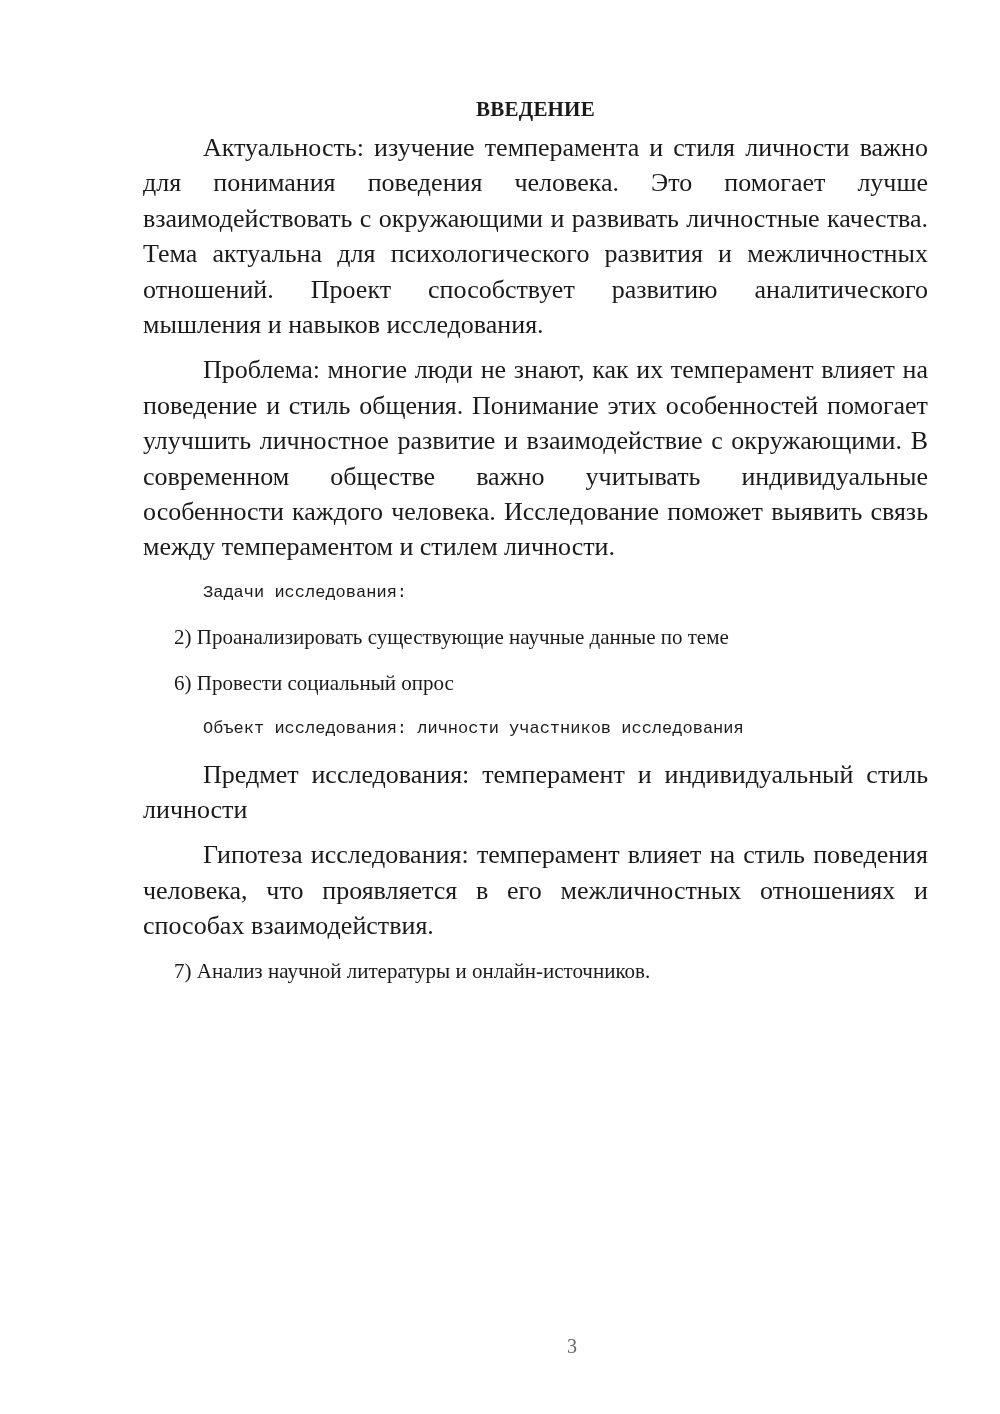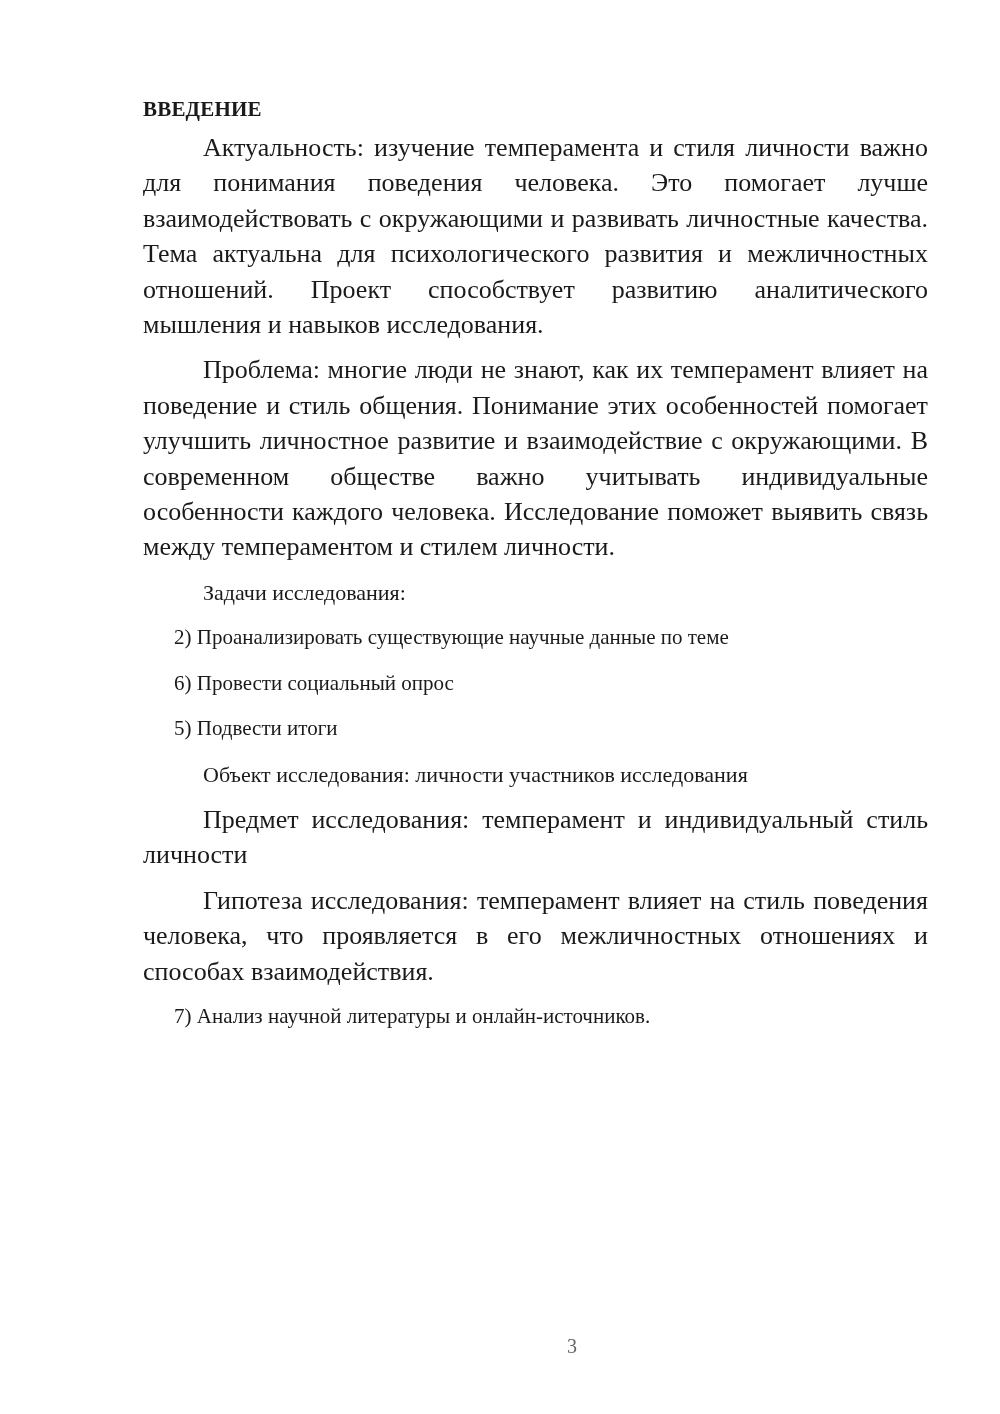--- a/index.html
+++ b/index.html
@@ -22,7 +22,7 @@
       width: 785px;
     }
     .title {
-      text-align: left;
+      text-align: center;
       font-weight: bold;
       font-size: 21px;
       line-height: 35px;

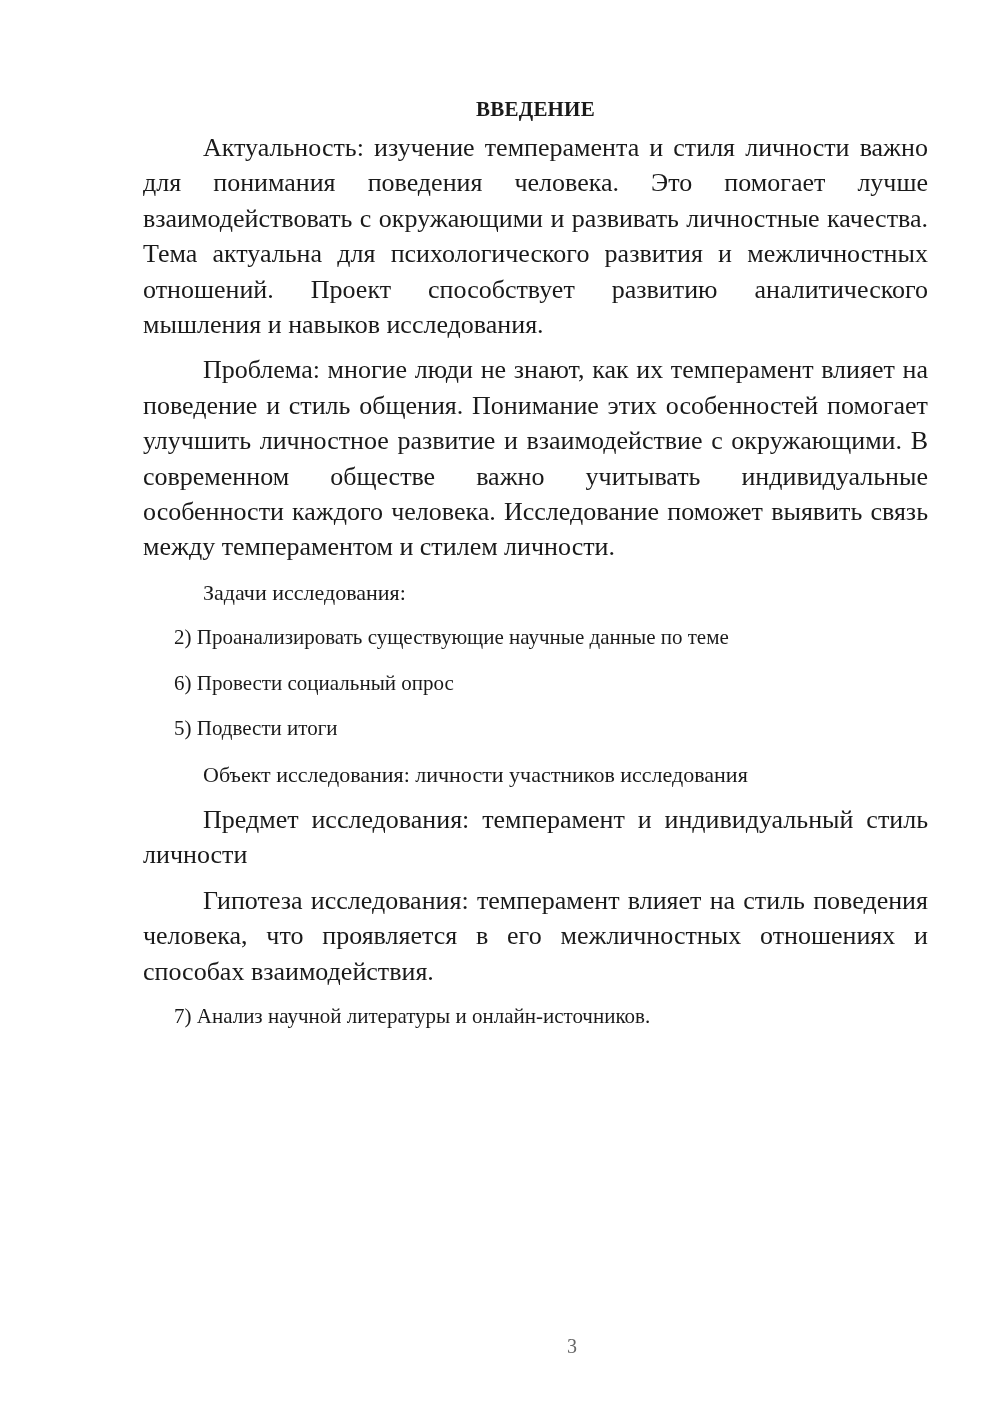--- a/index.html
+++ b/index.html
@@ -37,10 +37,11 @@
       margin: 0 0 10px 0;
     }
     .plain {
-      font-size: 22px;
+      font-size: 17px;
       line-height: 35.4px;
       text-indent: 60px;
       margin: 0 0 10px 0;
+      font-family: Liberation Mono, monospace;
     }
     .list-item {
       font-size: 21px;

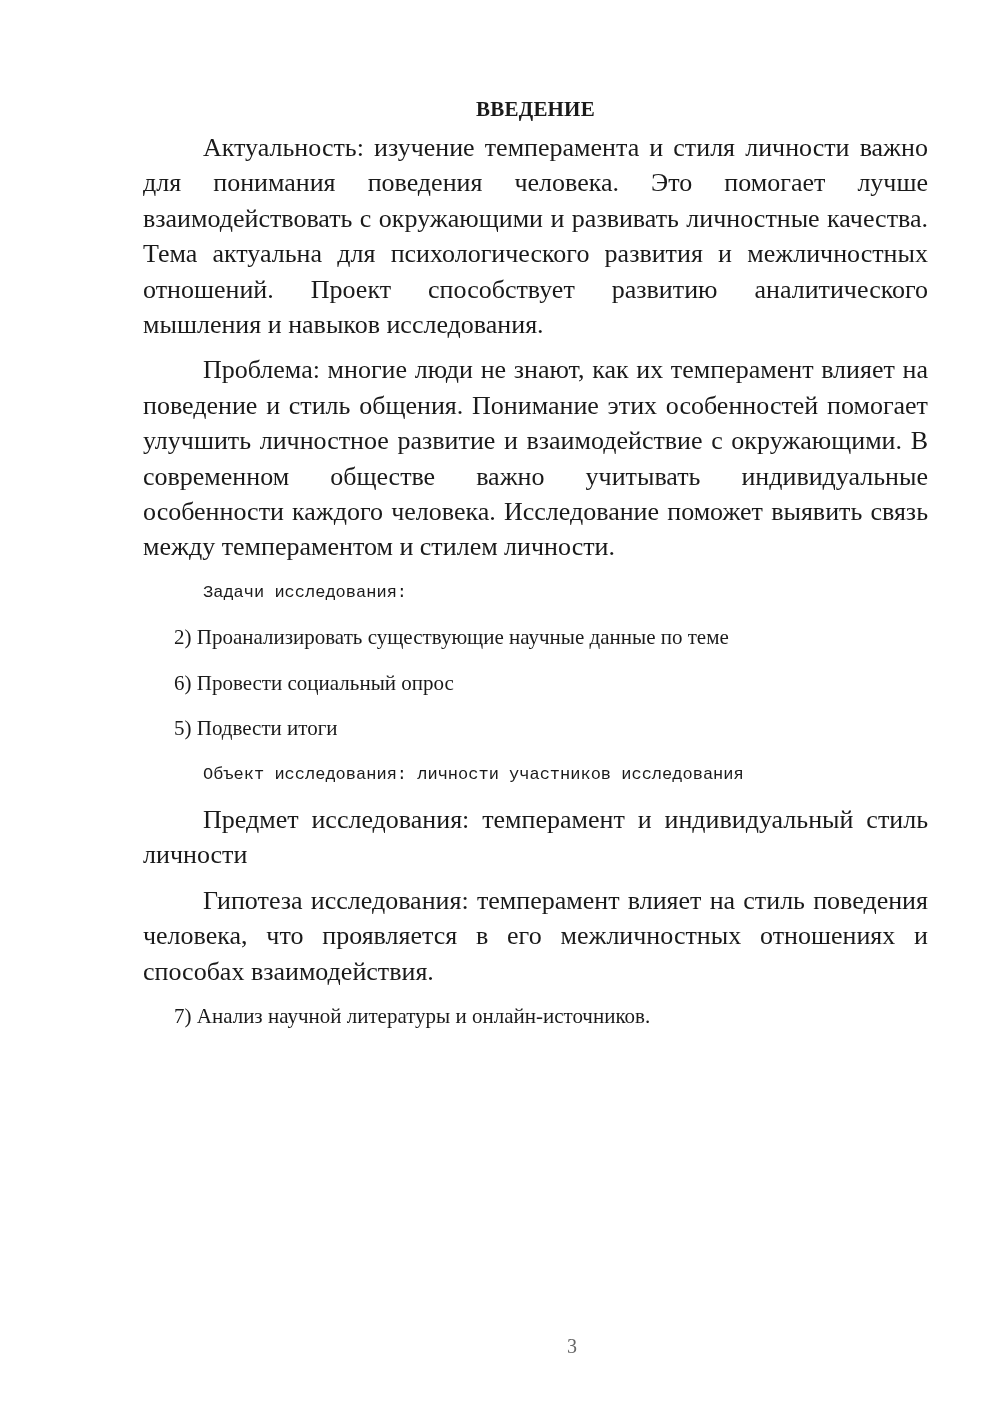--- a/index.html
+++ b/index.html
@@ -76,7 +76,6 @@
   <div>
     <p class="list-item">2) Проанализировать существующие научные данные по теме</p>
     <p class="list-item">6) Провести социальный опрос</p>
-    <p class="list-item">5) Подвести итоги</p>
   </div>
 
   <p class="plain">Объект исследования: личности участников исследования</p>

